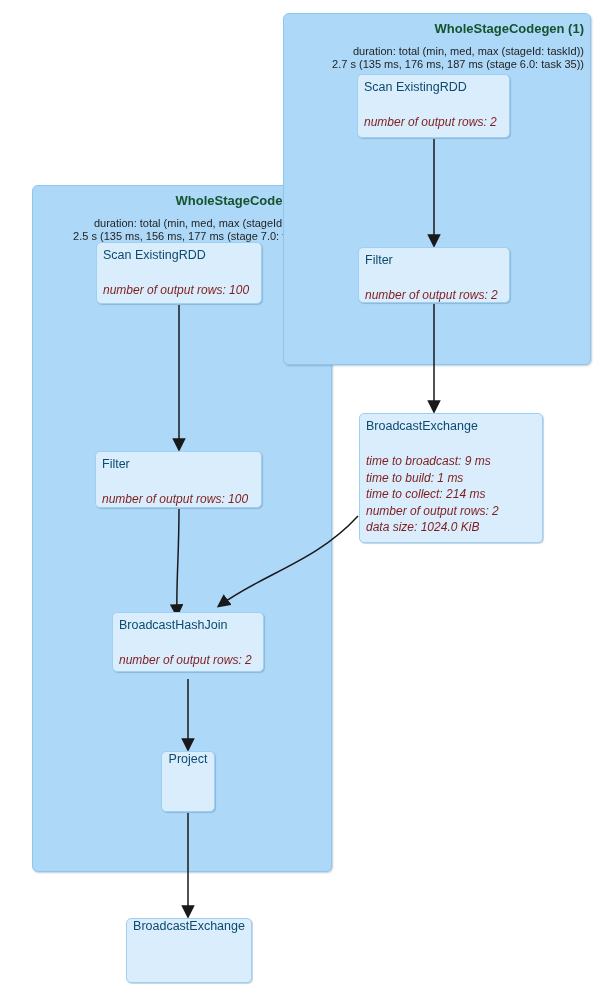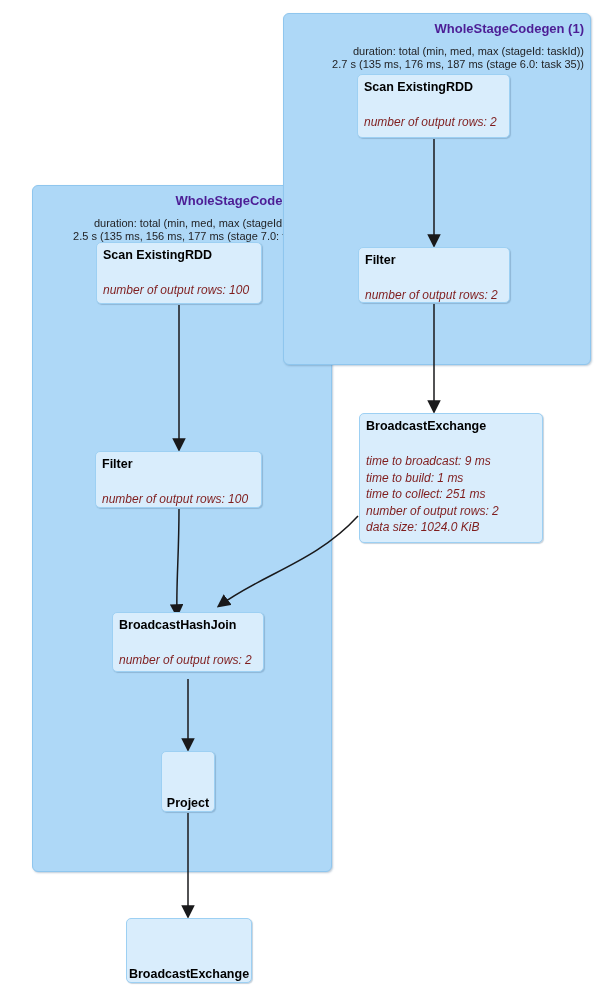--- a/index.html
+++ b/index.html
@@ -36,7 +36,7 @@
     font-size: 13px;
     font-weight: bold;
     line-height: 15px;
-    color: #4c1d95;
+    color: #14532d;
   }
   .cluster-duration {
     margin-top: 9px;

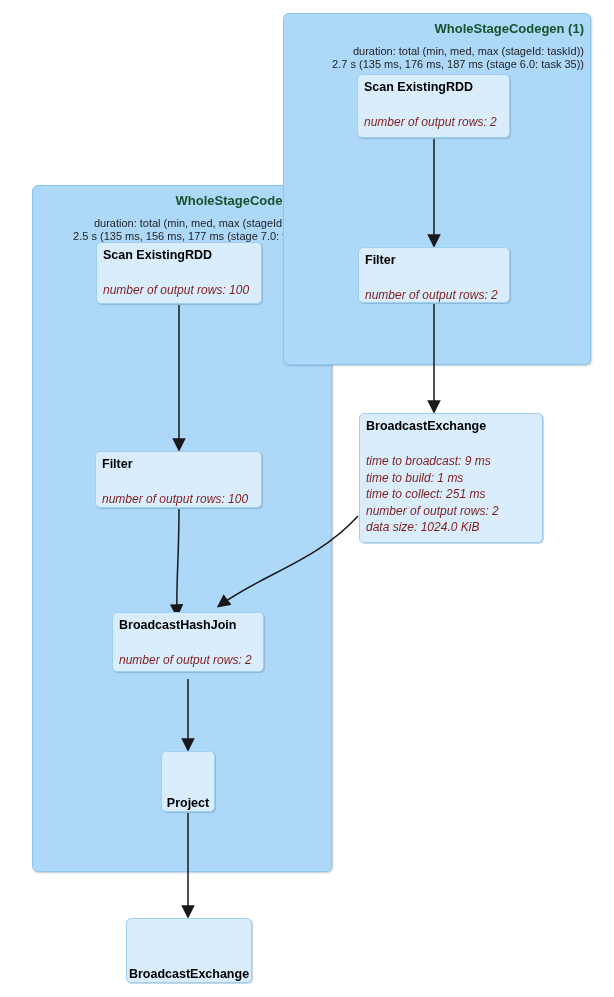--- a/index.html
+++ b/index.html
@@ -73,9 +73,9 @@
   }
   .node-title {
     font-size: 12.5px;
-    font-weight: bold;
+    font-weight: normal;
     line-height: 15px;
-    color: #000000;
+    color: #0c4a6e;
   }
   .node-metrics {
     margin-top: 19px;

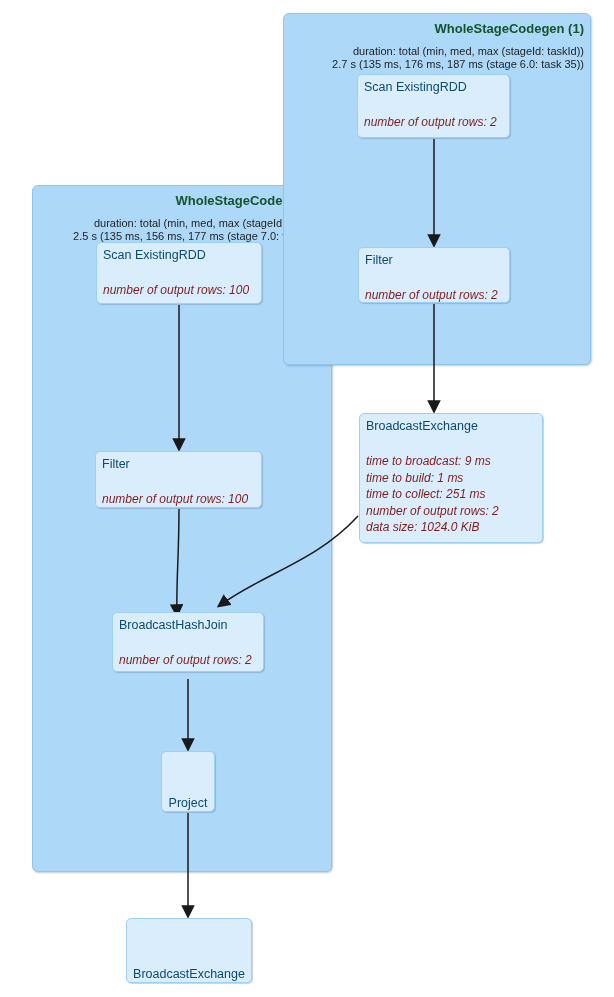--- a/index.html
+++ b/index.html
@@ -159,7 +159,7 @@
     <div class="node-metrics">
       <div>time to broadcast: 9 ms</div>
       <div>time to build: 1 ms</div>
-      <div>time to collect: 251 ms</div>
+      <div>time to collect: 214 ms</div>
       <div>number of output rows: 2</div>
       <div>data size: 1024.0 KiB</div>
     </div>

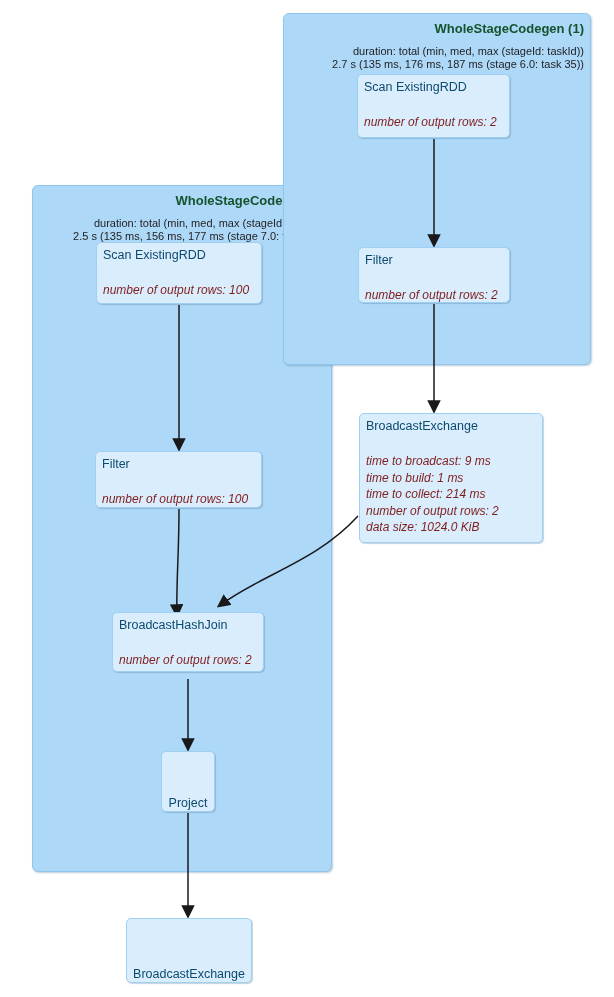--- a/index.html
+++ b/index.html
@@ -86,7 +86,7 @@
   }
   .node.center {
     display: flex;
-    align-items: flex-end;
+    align-items: flex-start;
     justify-content: center;
     padding: 0;
   }

